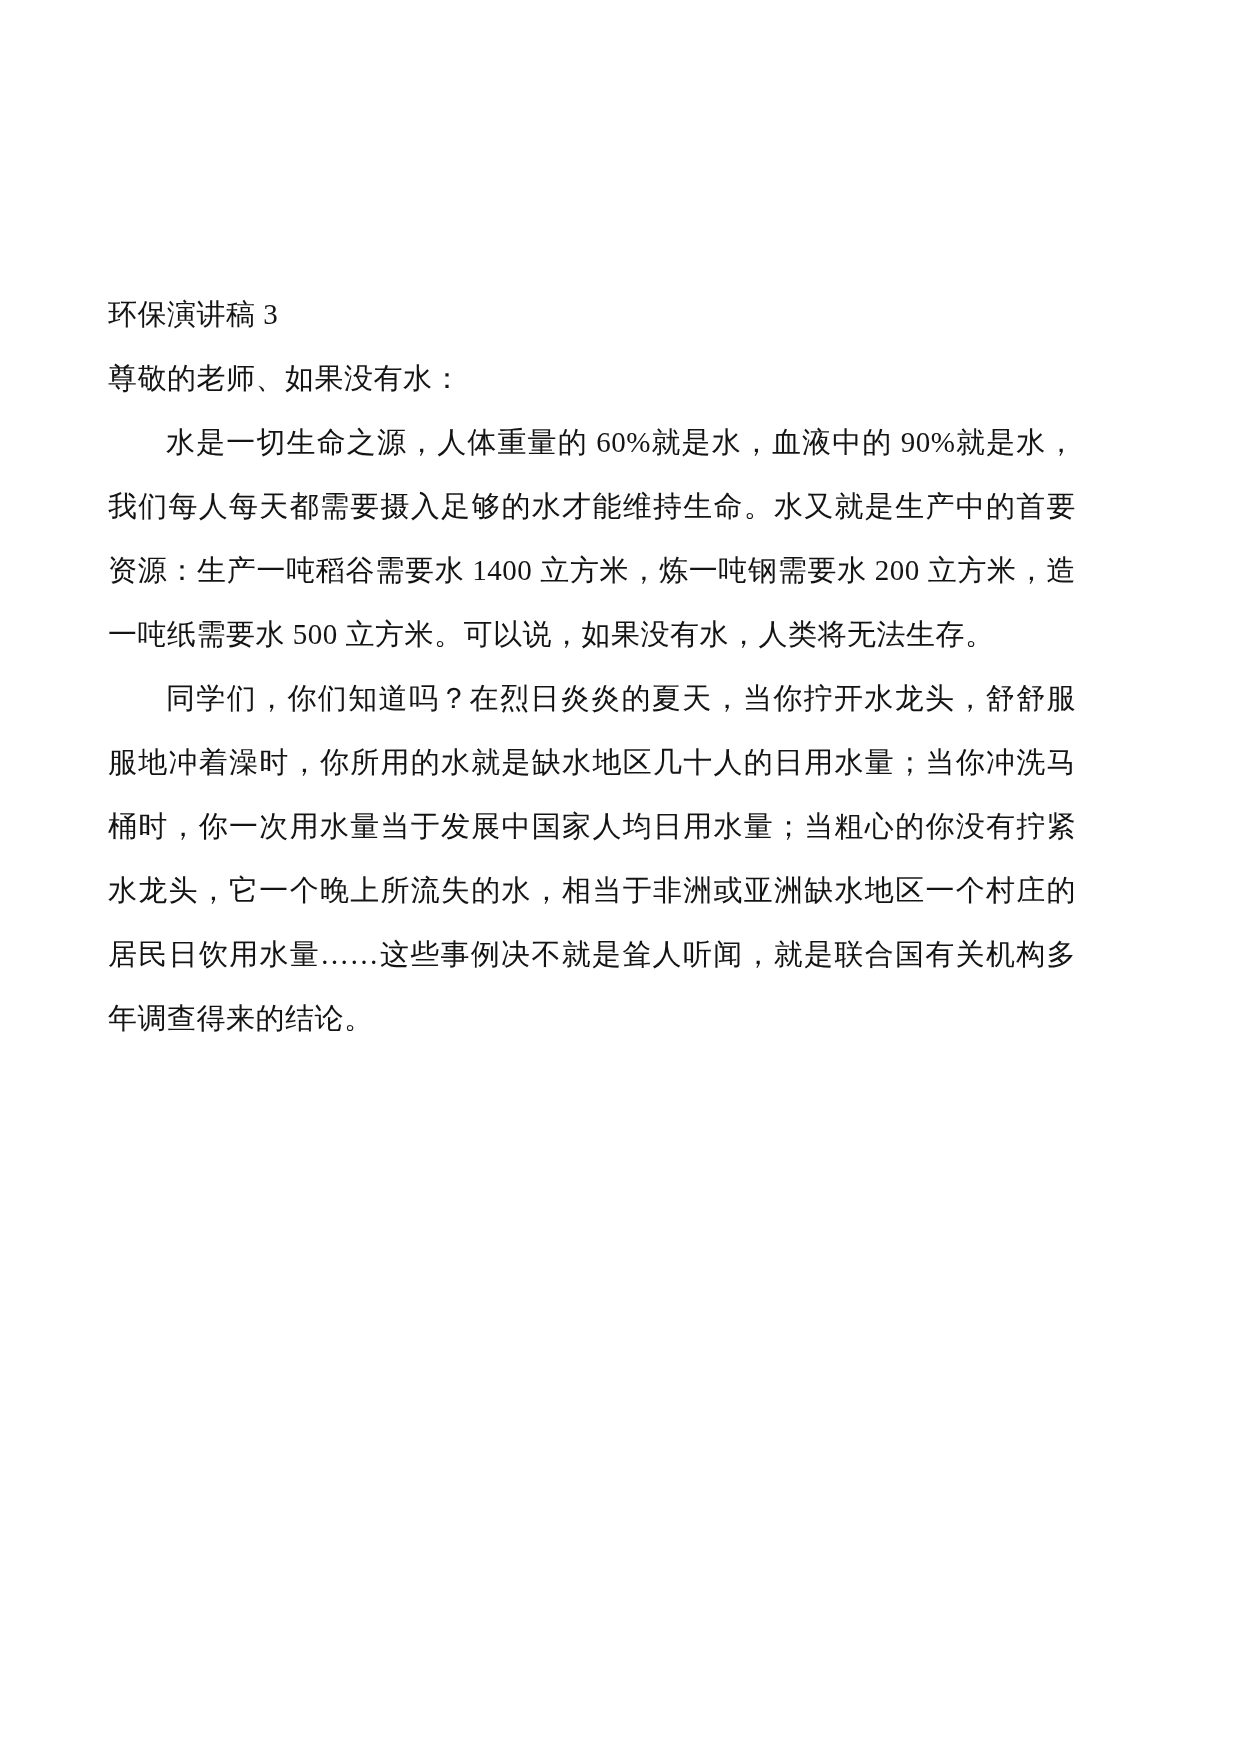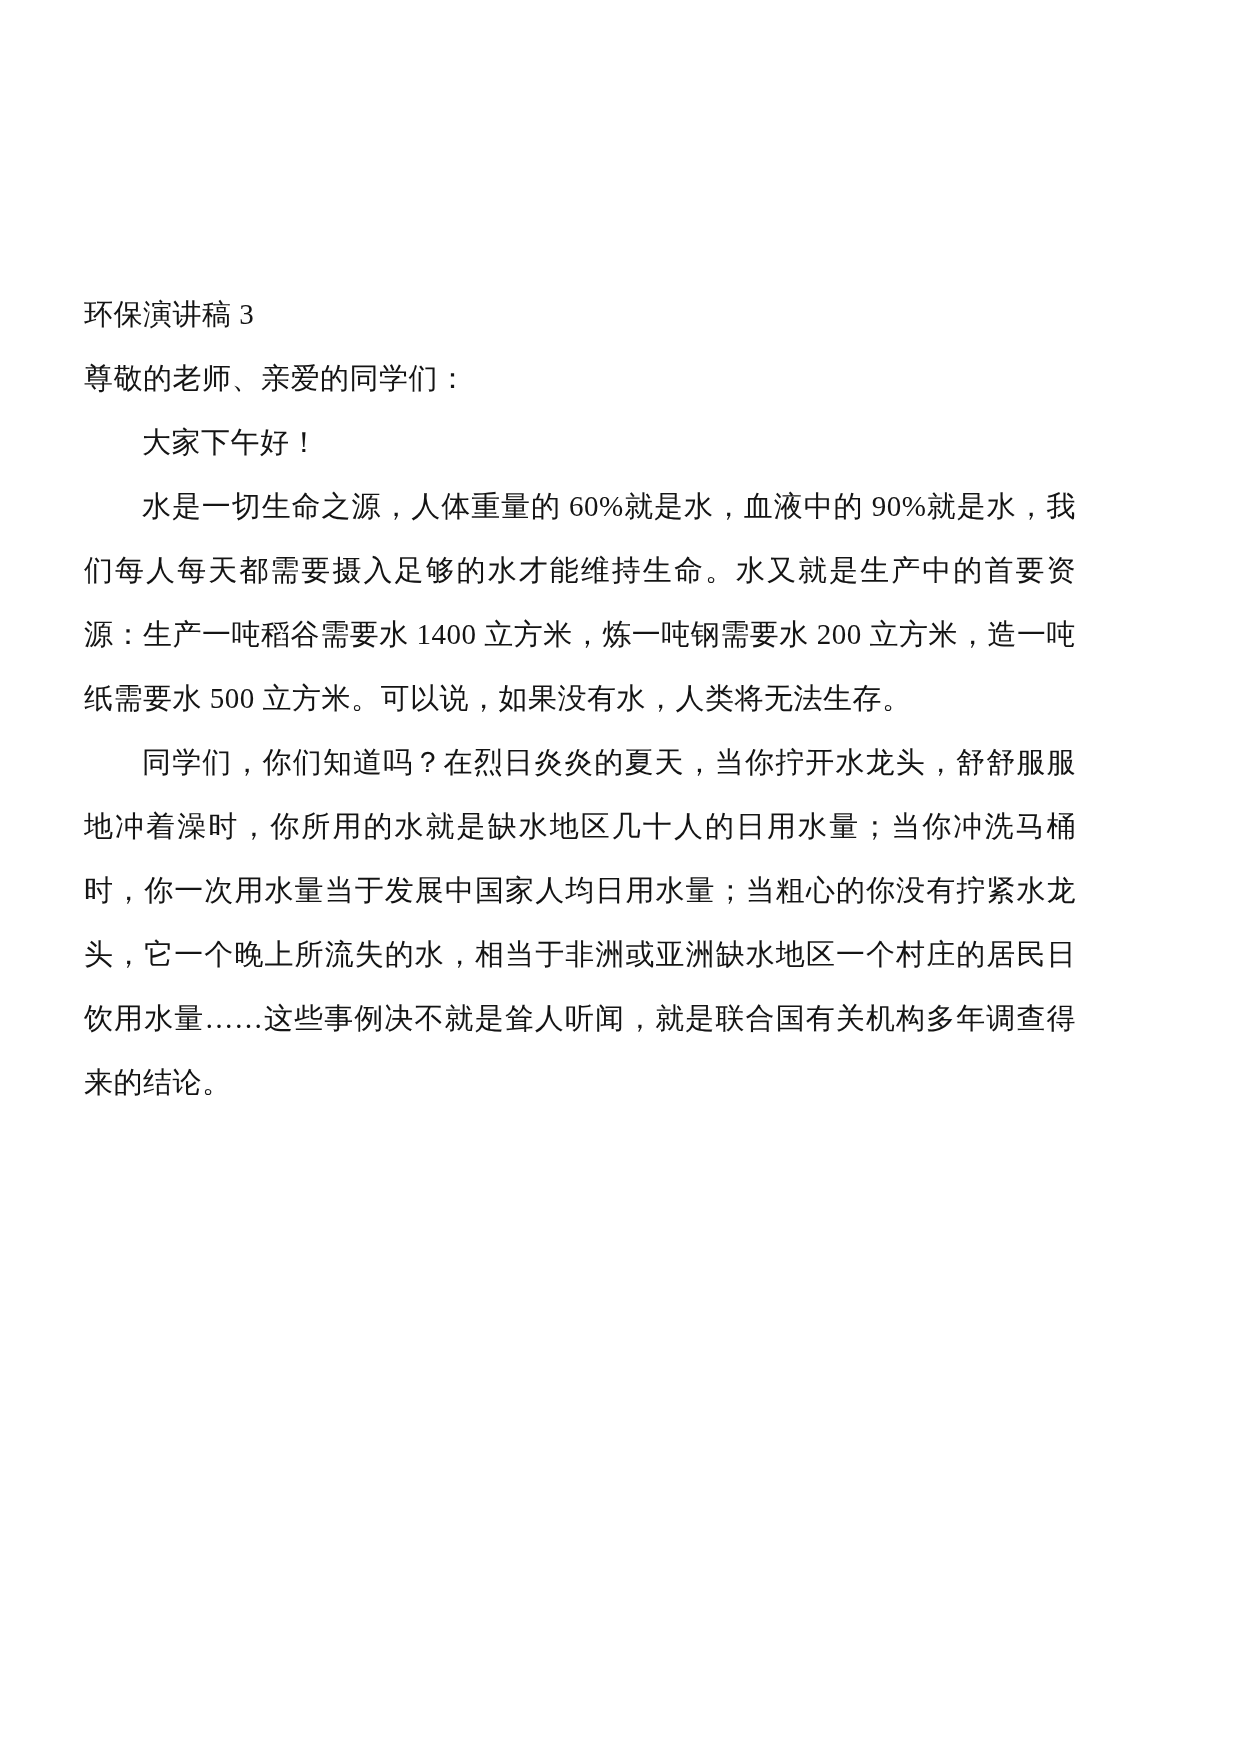--- a/index.html
+++ b/index.html
@@ -14,7 +14,7 @@
     background: #ffffff;
     overflow: hidden;
     box-sizing: border-box;
-    padding: 282px 165px 0 84px;
+    padding: 282px 165px 0 108px;
   }
   .doc-text {
     font-family: "Liberation Serif", "DejaVu Serif", serif;

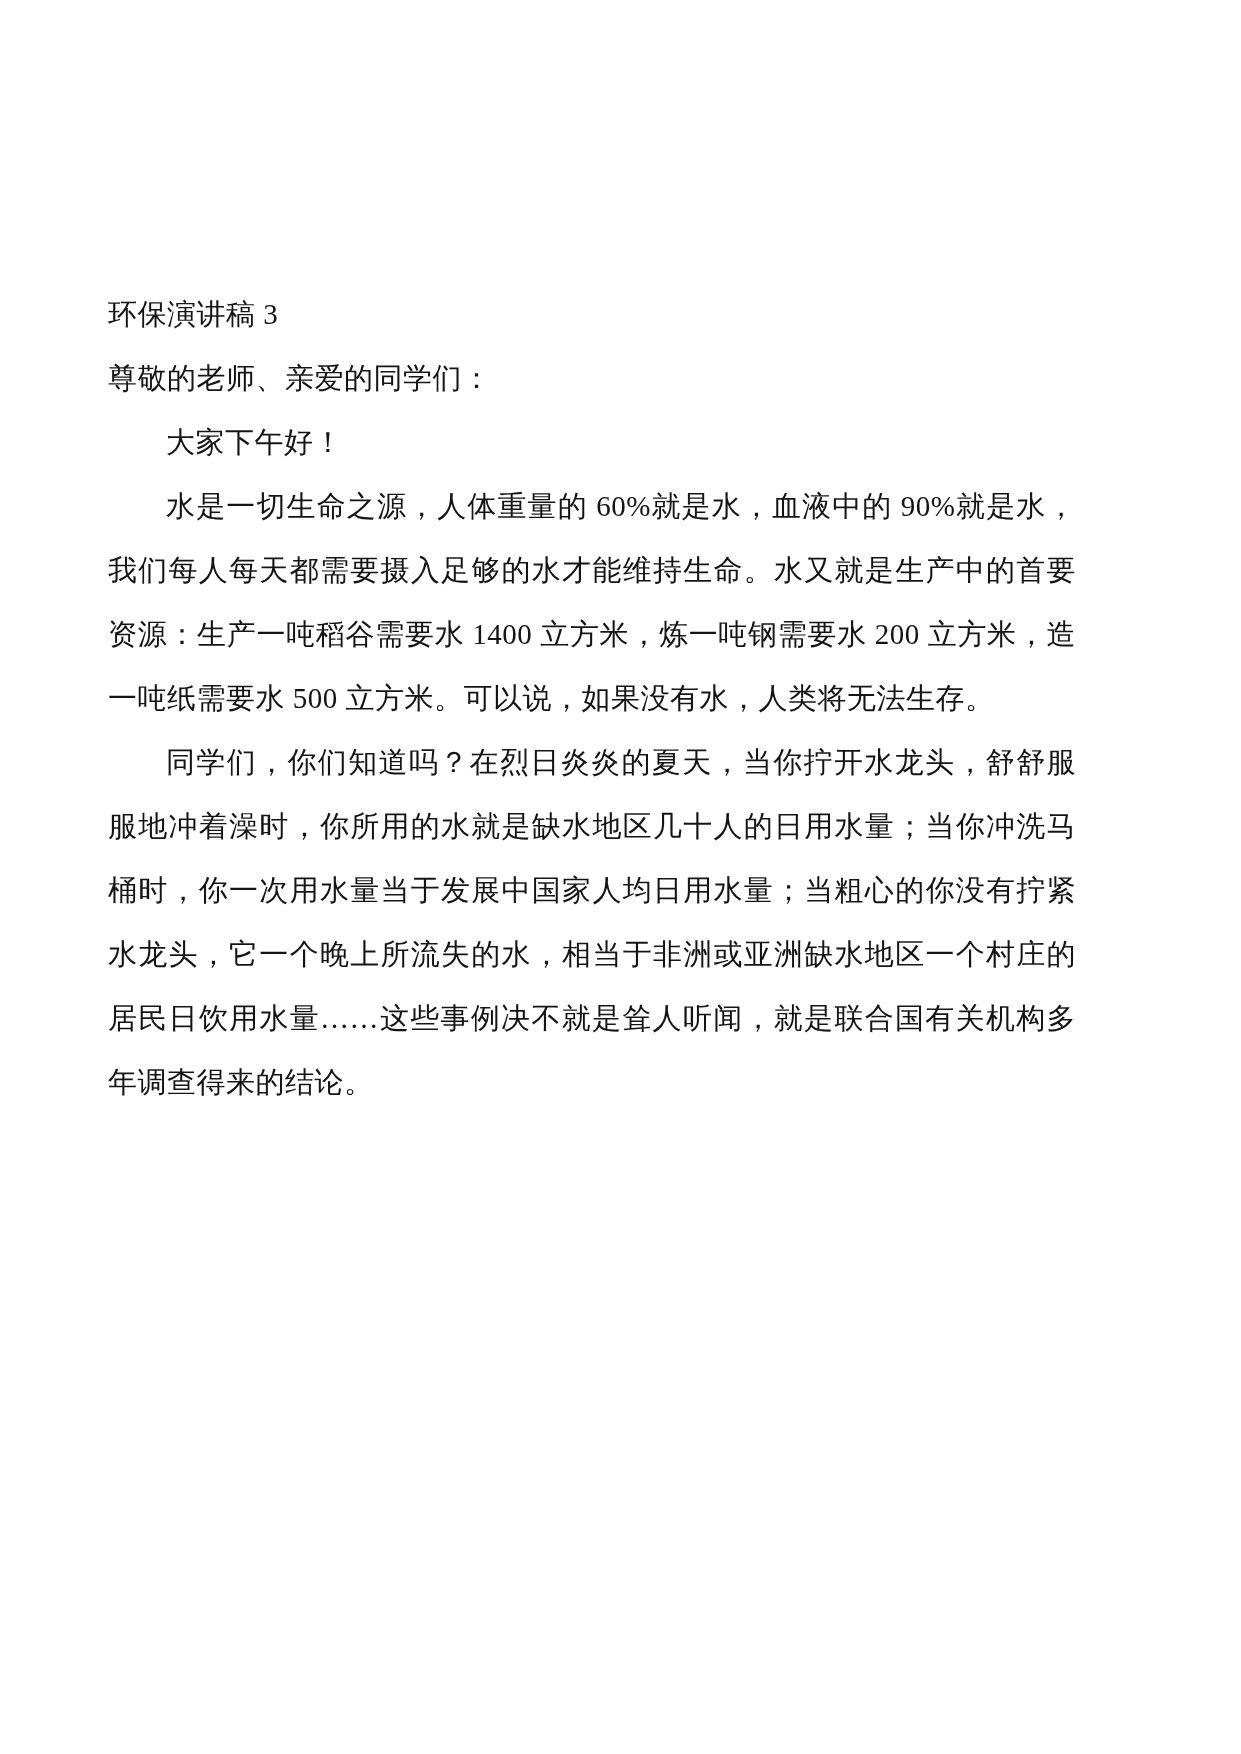--- a/index.html
+++ b/index.html
@@ -39,7 +39,7 @@
 <div class="page">
   <div class="doc-text">
     <p>环保演讲稿 3</p>
-    <p>尊敬的老师、亲爱的同学们：</p>
+    <p>尊敬的老师、如果没有水：</p>
     <p class="indent">大家下午好！</p>
     <p class="indent">水是一切生命之源，人体重量的 60%就是水，血液中的 90%就是水，我们每人每天都需要摄入足够的水才能维持生命。水又就是生产中的首要资源：生产一吨稻谷需要水 1400 立方米，炼一吨钢需要水 200 立方米，造一吨纸需要水 500 立方米。可以说，如果没有水，人类将无法生存。</p>
     <p class="indent">同学们，你们知道吗？在烈日炎炎的夏天，当你拧开水龙头，舒舒服服地冲着澡时，你所用的水就是缺水地区几十人的日用水量；当你冲洗马桶时，你一次用水量当于发展中国家人均日用水量；当粗心的你没有拧紧水龙头，它一个晚上所流失的水，相当于非洲或亚洲缺水地区一个村庄的居民日饮用水量……这些事例决不就是耸人听闻，就是联合国有关机构多年调查得来的结论。</p>

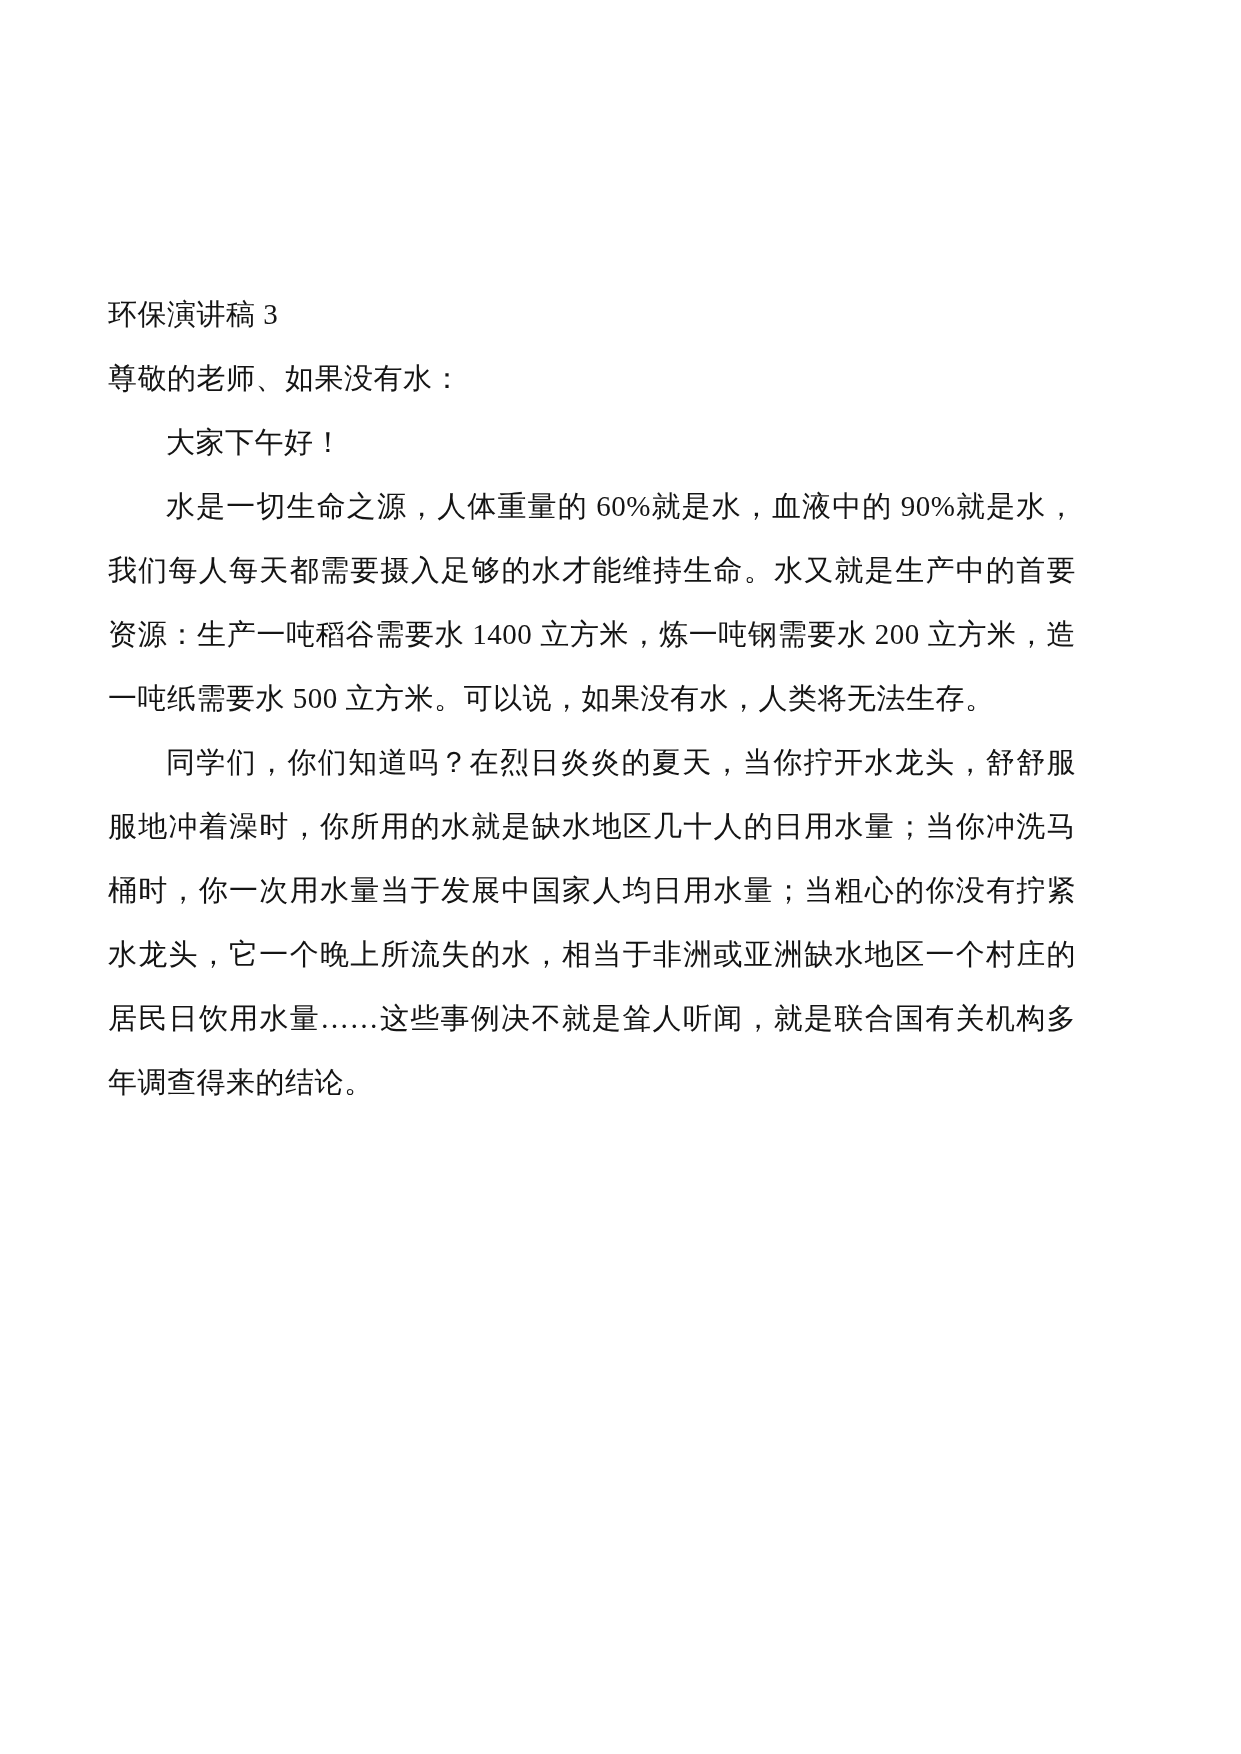--- a/index.html
+++ b/index.html
@@ -40,7 +40,6 @@
   <div class="doc-text">
     <p>环保演讲稿 3</p>
     <p>尊敬的老师、如果没有水：</p>
-    <p class="indent">大家下午好！</p>
     <p class="indent">水是一切生命之源，人体重量的 60%就是水，血液中的 90%就是水，我们每人每天都需要摄入足够的水才能维持生命。水又就是生产中的首要资源：生产一吨稻谷需要水 1400 立方米，炼一吨钢需要水 200 立方米，造一吨纸需要水 500 立方米。可以说，如果没有水，人类将无法生存。</p>
     <p class="indent">同学们，你们知道吗？在烈日炎炎的夏天，当你拧开水龙头，舒舒服服地冲着澡时，你所用的水就是缺水地区几十人的日用水量；当你冲洗马桶时，你一次用水量当于发展中国家人均日用水量；当粗心的你没有拧紧水龙头，它一个晚上所流失的水，相当于非洲或亚洲缺水地区一个村庄的居民日饮用水量……这些事例决不就是耸人听闻，就是联合国有关机构多年调查得来的结论。</p>
   </div>

